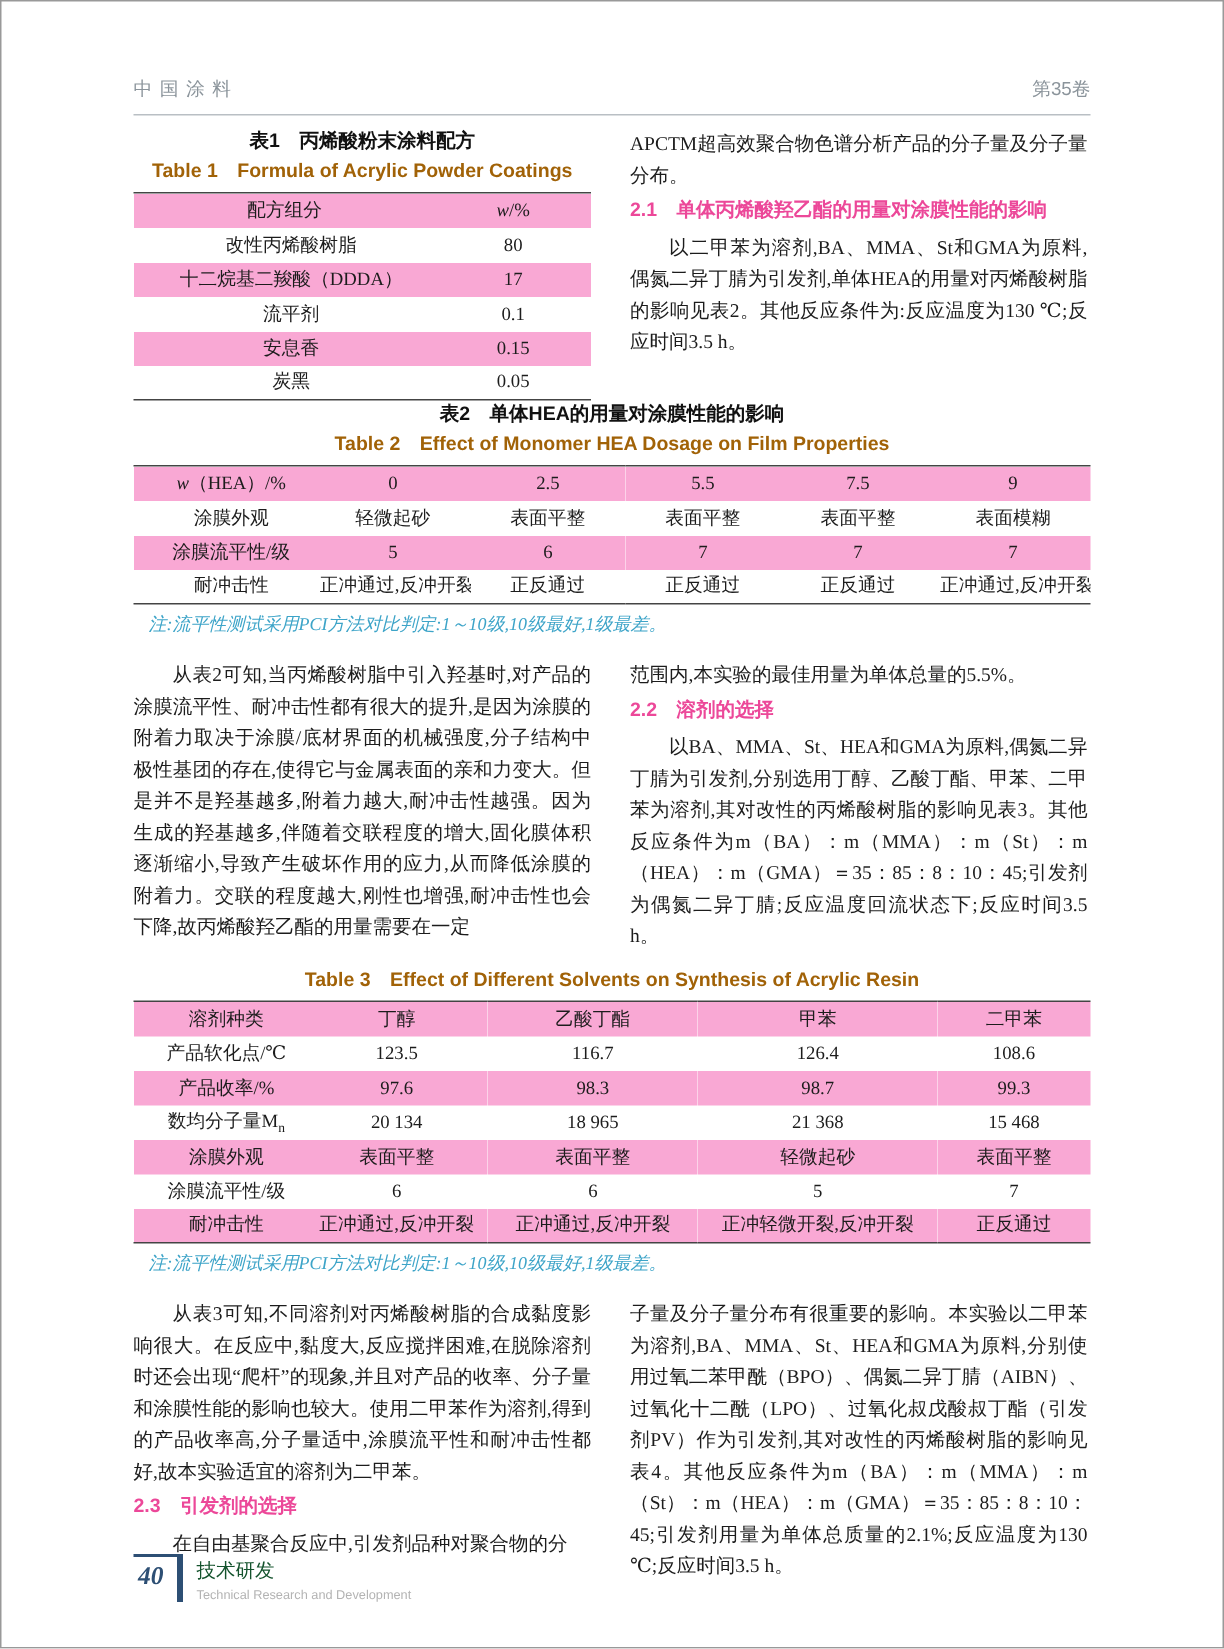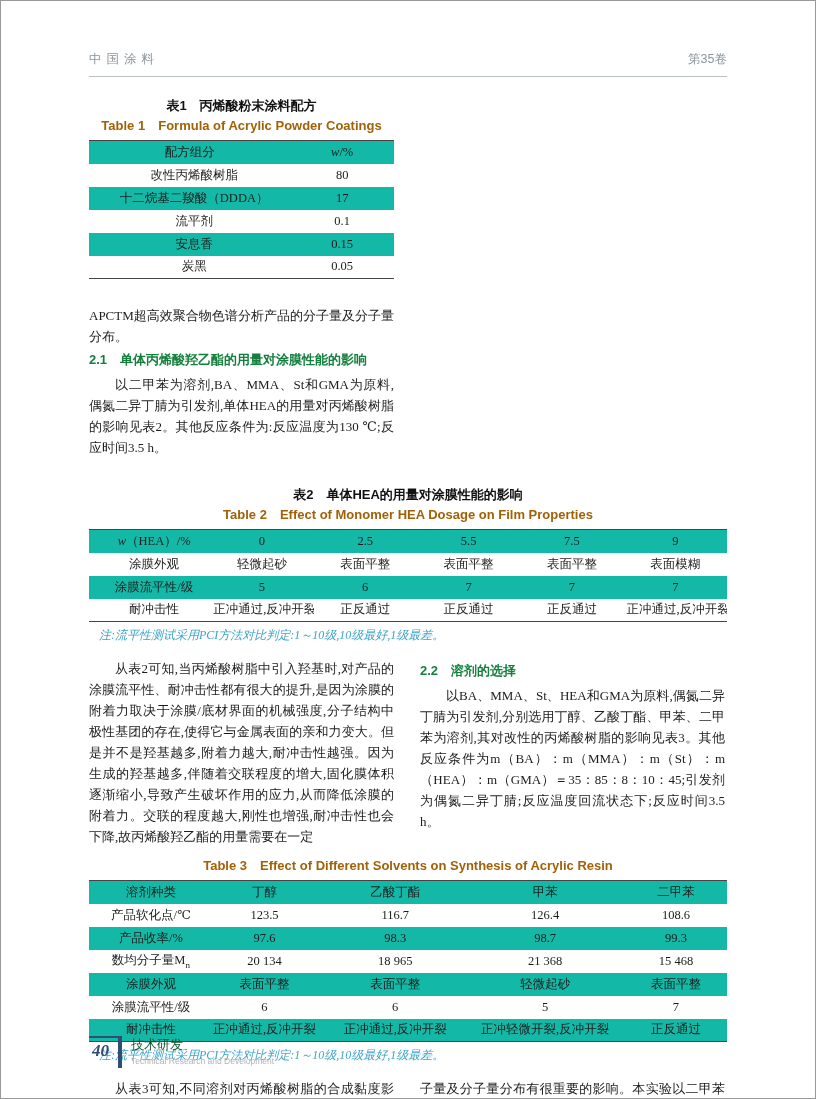--- a/index.html
+++ b/index.html
@@ -23,7 +23,7 @@
   .content { margin:0 88px; }
   .twocol { display:flex; gap:26px; }
   .col { width:305px; }
-  .sec1 { margin-top:20px;flex-direction:column; }
+  .sec1 { margin-top:8px; }
   p.body {
     font-size:13px; line-height:21px; text-align:justify;
     text-justify:inter-ideograph;

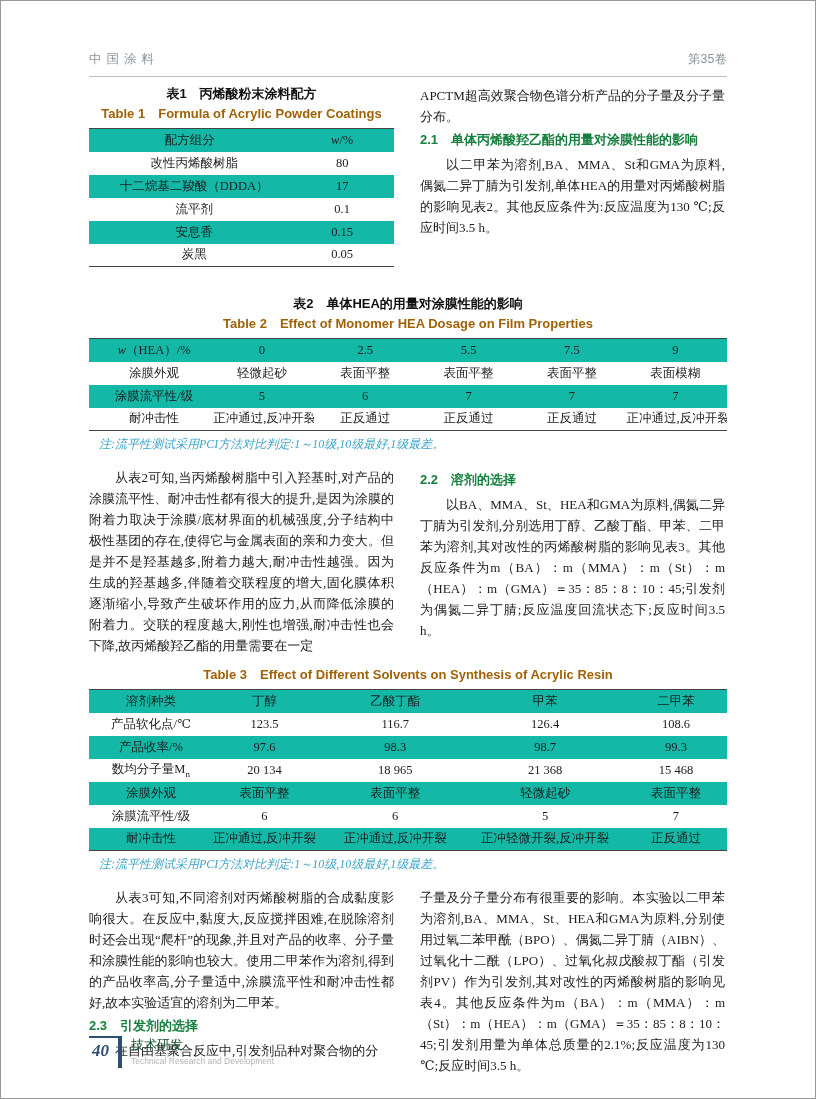--- a/index.html
+++ b/index.html
@@ -57,7 +57,7 @@
   }
   table.dt td { height:23px; text-align:center; padding:1px 3px; overflow:hidden; white-space:nowrap; }
   table.dt td.lbl { text-align:center; padding-left:12px; }
-  tr.blue { background:#14b8a6; }
+  tr.blue { background:#f9a8d4; }
   .tnote {
     color:#3da4c8; font-size:12px; font-style:italic;
     margin:5px 0 0 10px;

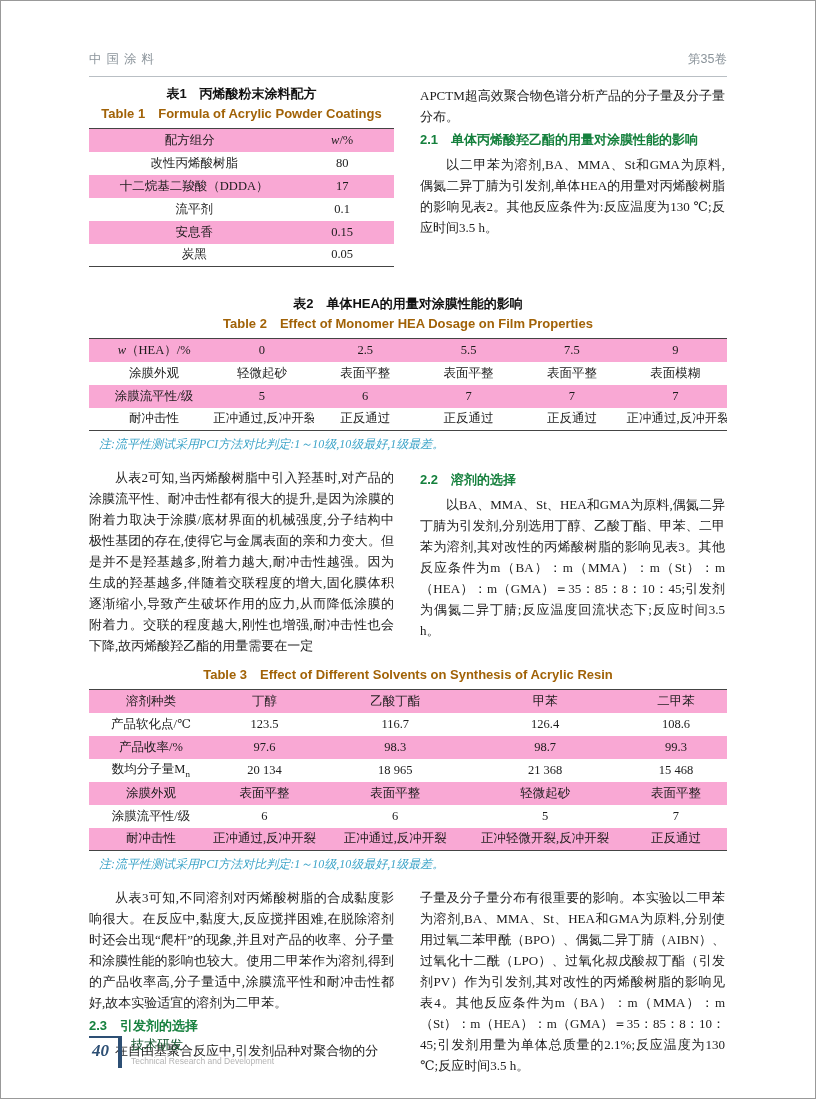--- a/index.html
+++ b/index.html
@@ -36,7 +36,7 @@
   }
   .h3 {
     font-family:"Liberation Sans","DejaVu Sans",sans-serif;
-    font-size:13px; font-weight:bold; color:#15803d;
+    font-size:13px; font-weight:bold; color:#ec4899;
     margin:4px 0 5px 0;
   }
   

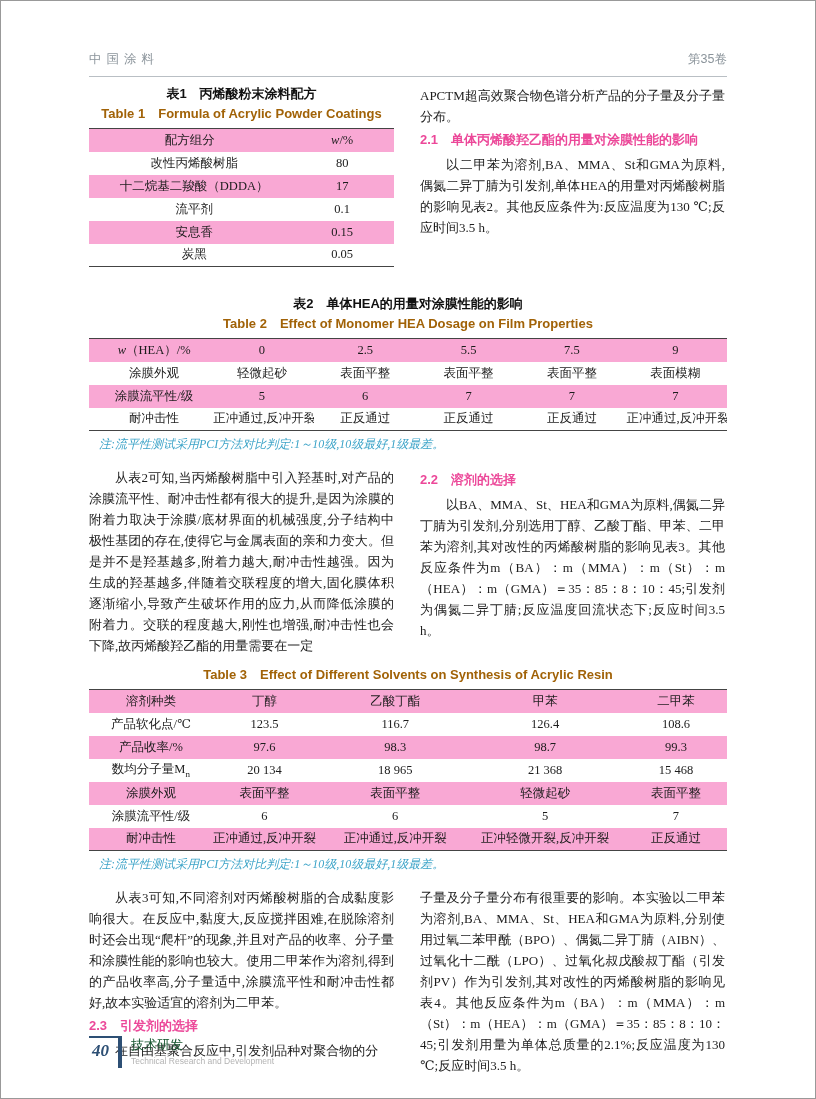--- a/index.html
+++ b/index.html
@@ -64,7 +64,7 @@
   }
   i.var { font-style:italic; font-family:"Liberation Serif",serif; }
   sub.small { font-size:9px; }
-  .t2 { margin-top:28px; }
+  .t2 { margin-top:0; }
   .t3 { margin-top:10px; }
   .mid { margin-top:14px; }
   .bot { margin-top:14px; }

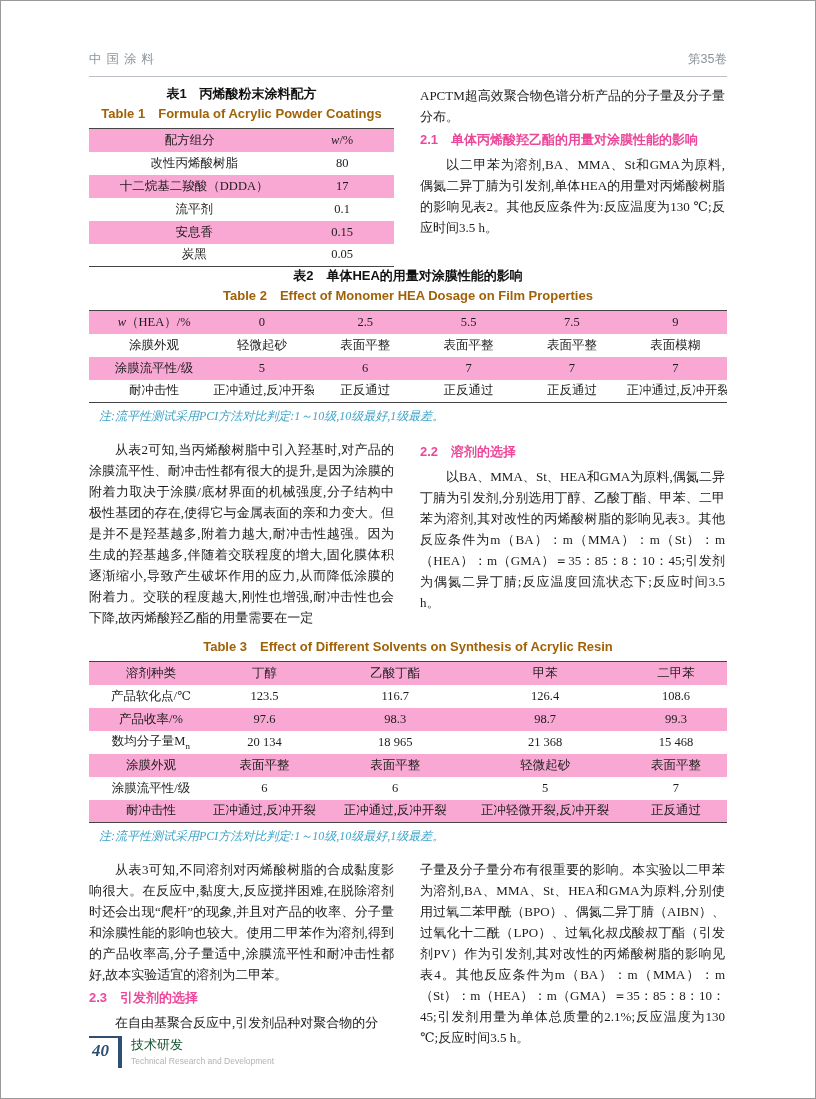--- a/index.html
+++ b/index.html
@@ -203,6 +203,7 @@
         <p class="body indent">从表2可知,当丙烯酸树脂中引入羟基时,对产品的涂膜流平性、耐冲击性都有很大的提升,是因为涂膜的附着力取决于涂膜/底材界面的机械强度,分子结构中极性基团的存在,使得它与金属表面的亲和力变大。但是并不是羟基越多,附着力越大,耐冲击性越强。因为生成的羟基越多,伴随着交联程度的增大,固化膜体积逐渐缩小,导致产生破坏作用的应力,从而降低涂膜的附着力。交联的程度越大,刚性也增强,耐冲击性也会下降,故丙烯酸羟乙酯的用量需要在一定</p>
       </div>
       <div class="col">
+        <p class="body">范围内,本实验的最佳用量为单体总量的5.5%。</p>
         <div class="h3">2.2　溶剂的选择</div>
         <p class="body indent">以BA、MMA、St、HEA和GMA为原料,偶氮二异丁腈为引发剂,分别选用丁醇、乙酸丁酯、甲苯、二甲苯为溶剂,其对改性的丙烯酸树脂的影响见表3。其他反应条件为m（BA）：m（MMA）：m（St）：m（HEA）：m（GMA）＝35：85：8：10：45;引发剂为偶氮二异丁腈;反应温度回流状态下;反应时间3.5 h。</p>
       </div>

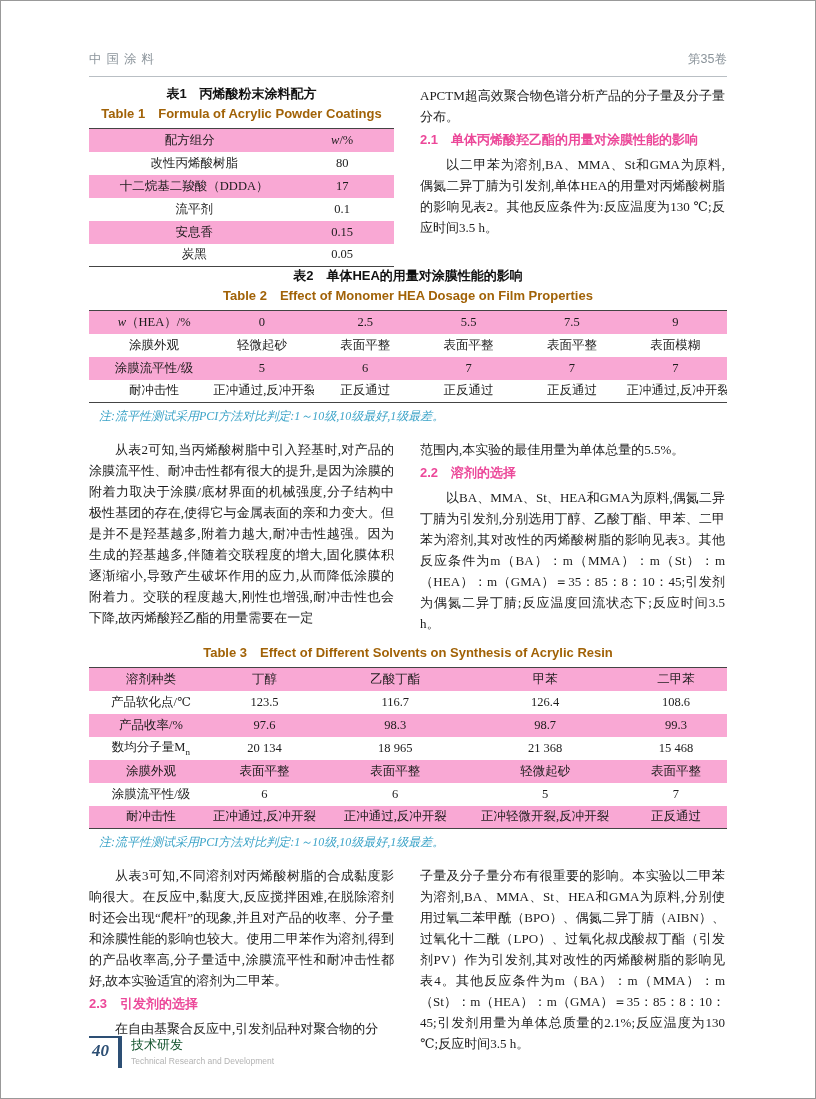--- a/index.html
+++ b/index.html
@@ -71,7 +71,7 @@
   
   .pfoot {
     position:absolute; left:88px; bottom:30px;
-    display:flex; align-items:flex-start;
+    display:flex; align-items:flex-end;
   }
   .pnum-box {
     border-top:2px solid #2d4f74; border-right:4px solid #2d4f74;

